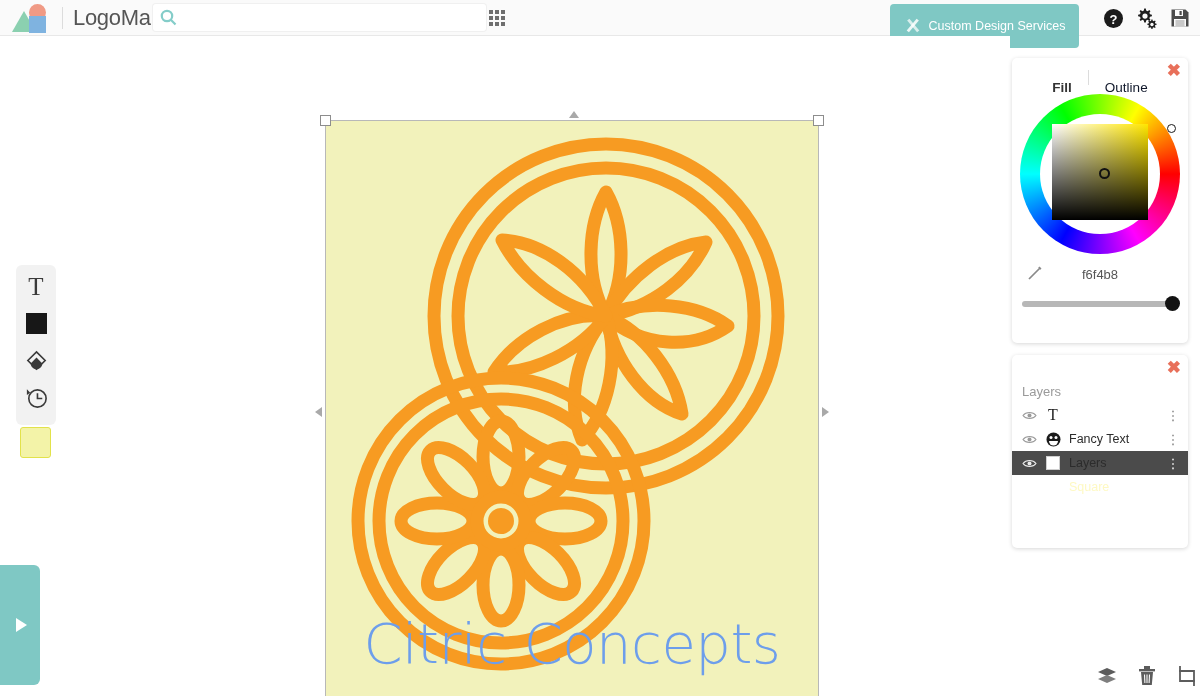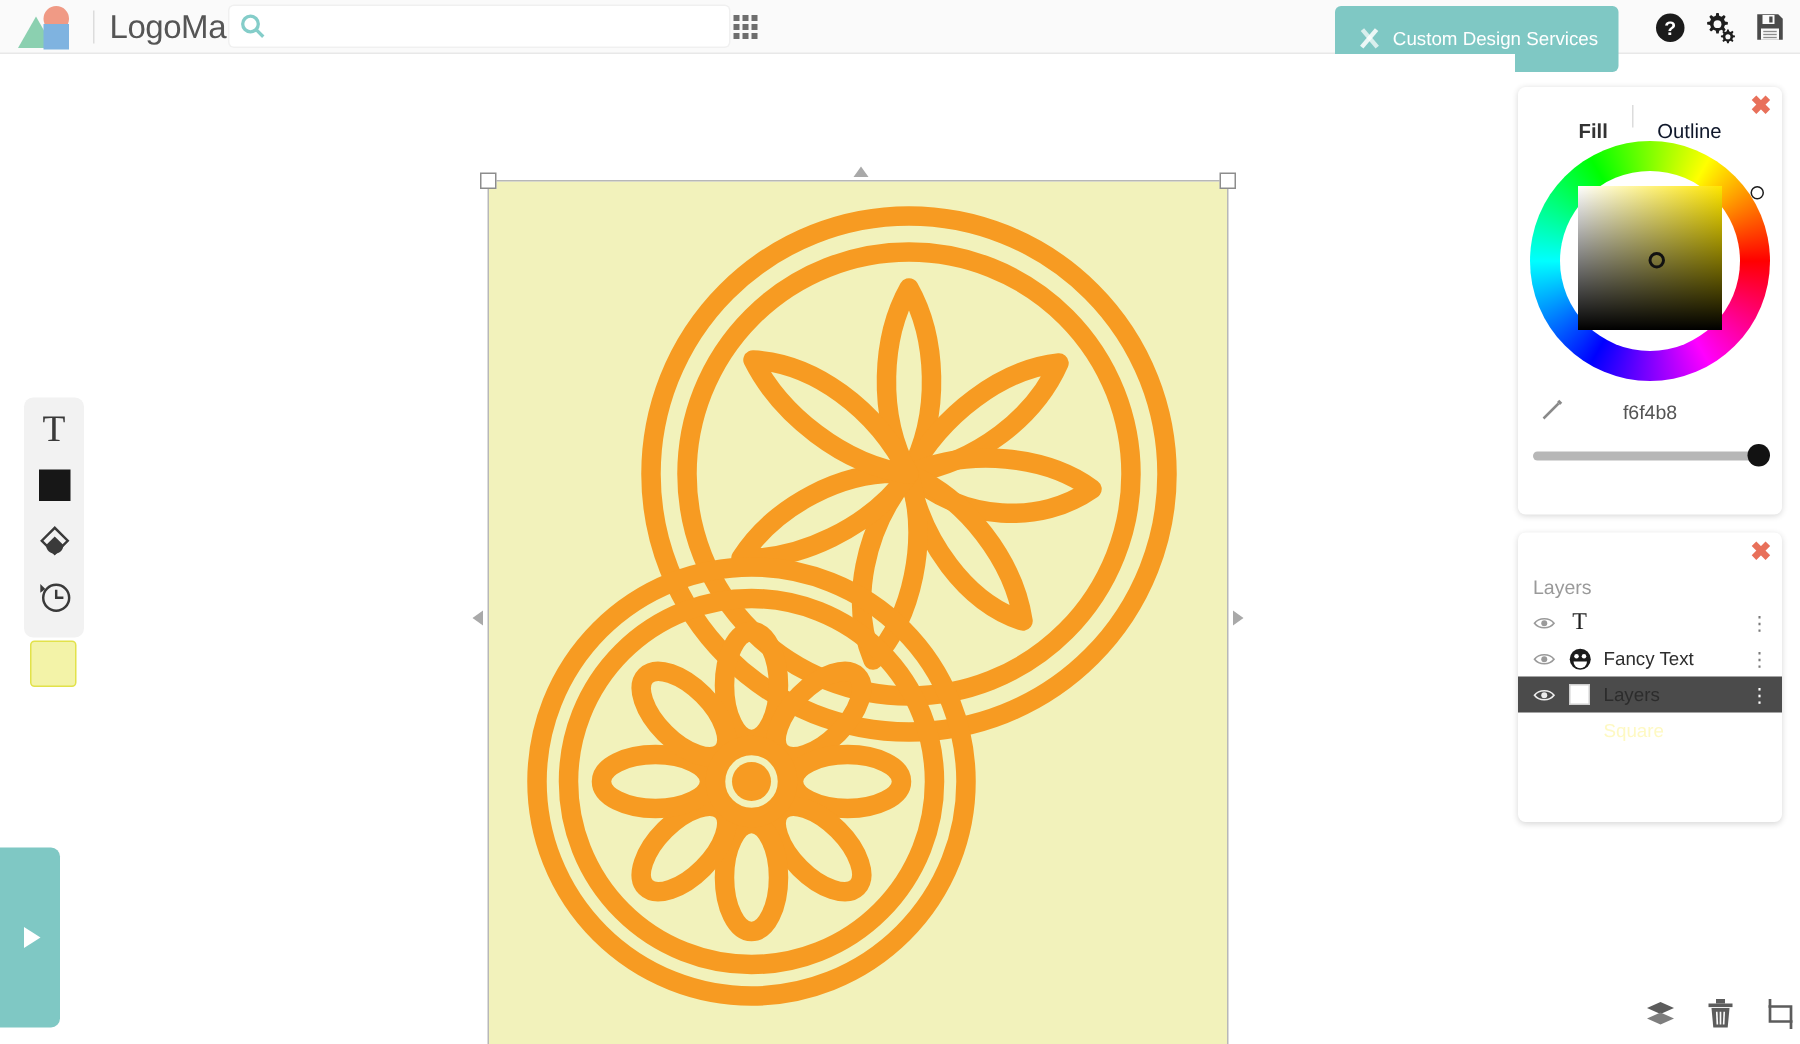--- a/index.html
+++ b/index.html
@@ -500,6 +500,7 @@
         </g>
       </svg>
 
+      <div class="logo-text">Citric Concepts</div>
 
       <div class="sel-handle h-tl"></div>
       <div class="sel-handle h-tr"></div>

